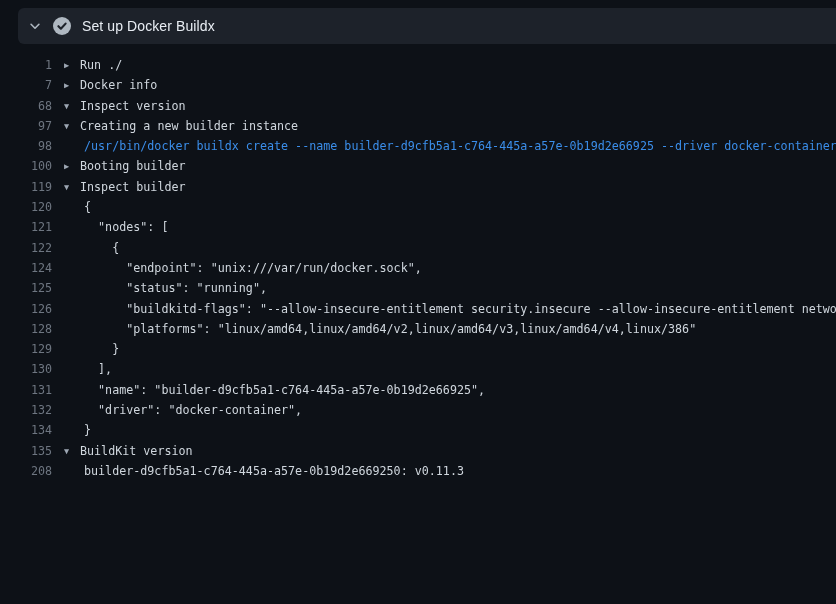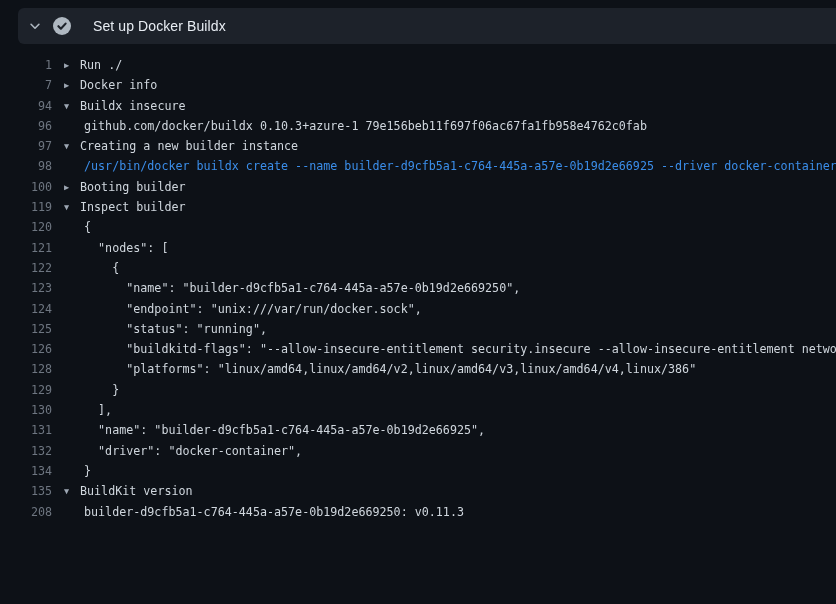--- a/index.html
+++ b/index.html
@@ -36,7 +36,7 @@
     display: inline-flex;
   }
   .step-title {
-    margin-left: 22px;
+    margin-left: 11px;
     color: #e8edf3;
     font-size: 14px;
     font-weight: 500;

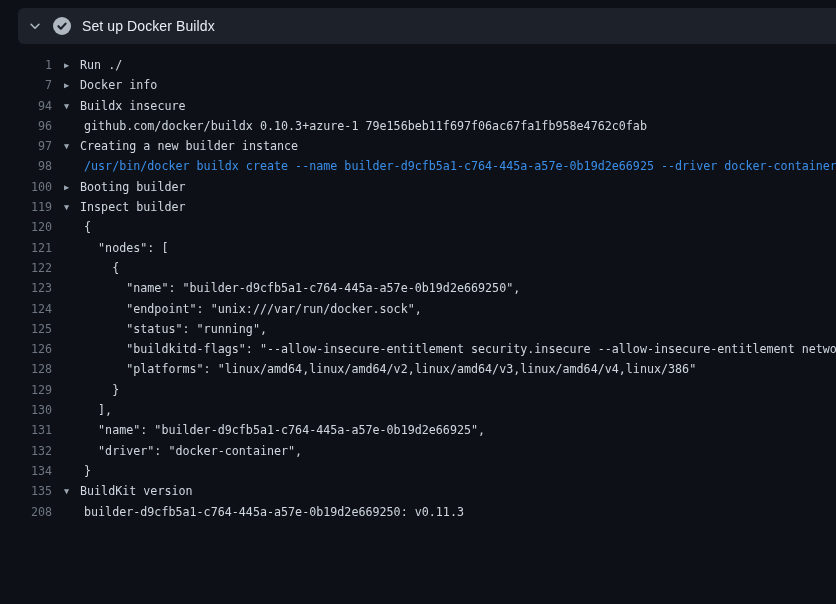--- a/index.html
+++ b/index.html
@@ -111,7 +111,7 @@
     <span class="text">Docker info</span>
   </div>
     <div class="row group">
-    <span class="num">94</span>
+    <span class="num">68</span>
     <span class="marker">▼</span>
     <span class="text">Buildx insecure</span>
   </div>

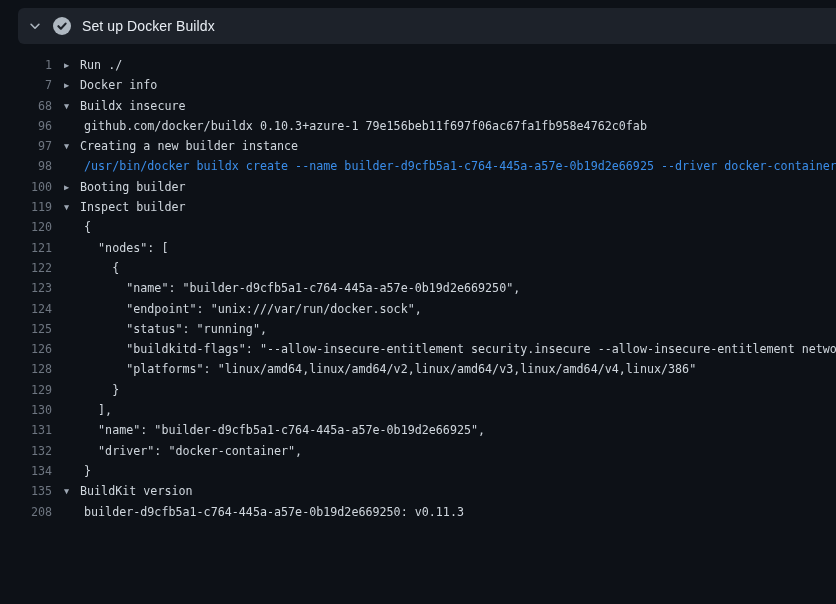--- a/index.html
+++ b/index.html
@@ -113,7 +113,7 @@
     <div class="row group">
     <span class="num">68</span>
     <span class="marker">▼</span>
-    <span class="text">Buildx insecure</span>
+    <span class="text">Inspect version</span>
   </div>
     <div class="row output">
     <span class="num">96</span>

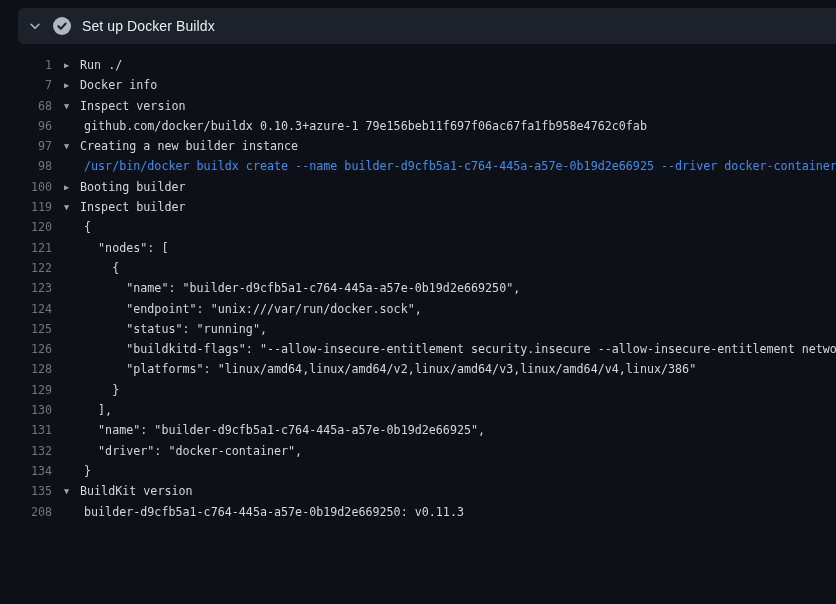--- a/index.html
+++ b/index.html
@@ -115,11 +115,6 @@
     <span class="marker">▼</span>
     <span class="text">Inspect version</span>
   </div>
-    <div class="row output">
-    <span class="num">96</span>
-    <span class="marker"></span>
-    <span class="text">github.com/docker/buildx 0.10.3+azure-1 79e156beb11f697f06ac67fa1fb958e4762c0fab</span>
-  </div>
     <div class="row group">
     <span class="num">97</span>
     <span class="marker">▼</span>

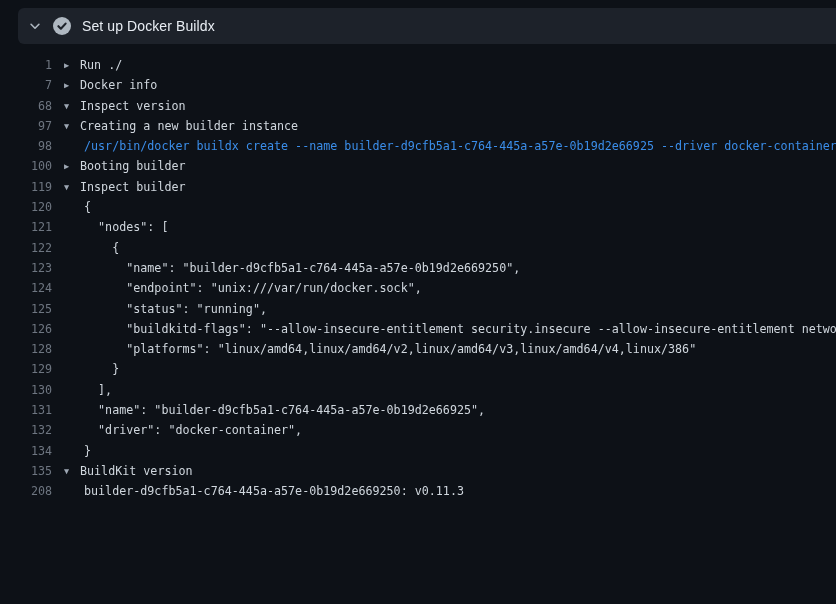--- a/index.html
+++ b/index.html
@@ -151,11 +151,6 @@
     <span class="text">    {</span>
   </div>
     <div class="row output">
-    <span class="num">123</span>
-    <span class="marker"></span>
-    <span class="text">      "name": "builder-d9cfb5a1-c764-445a-a57e-0b19d2e669250",</span>
-  </div>
-    <div class="row output">
     <span class="num">124</span>
     <span class="marker"></span>
     <span class="text">      "endpoint": "unix:///var/run/docker.sock",</span>

